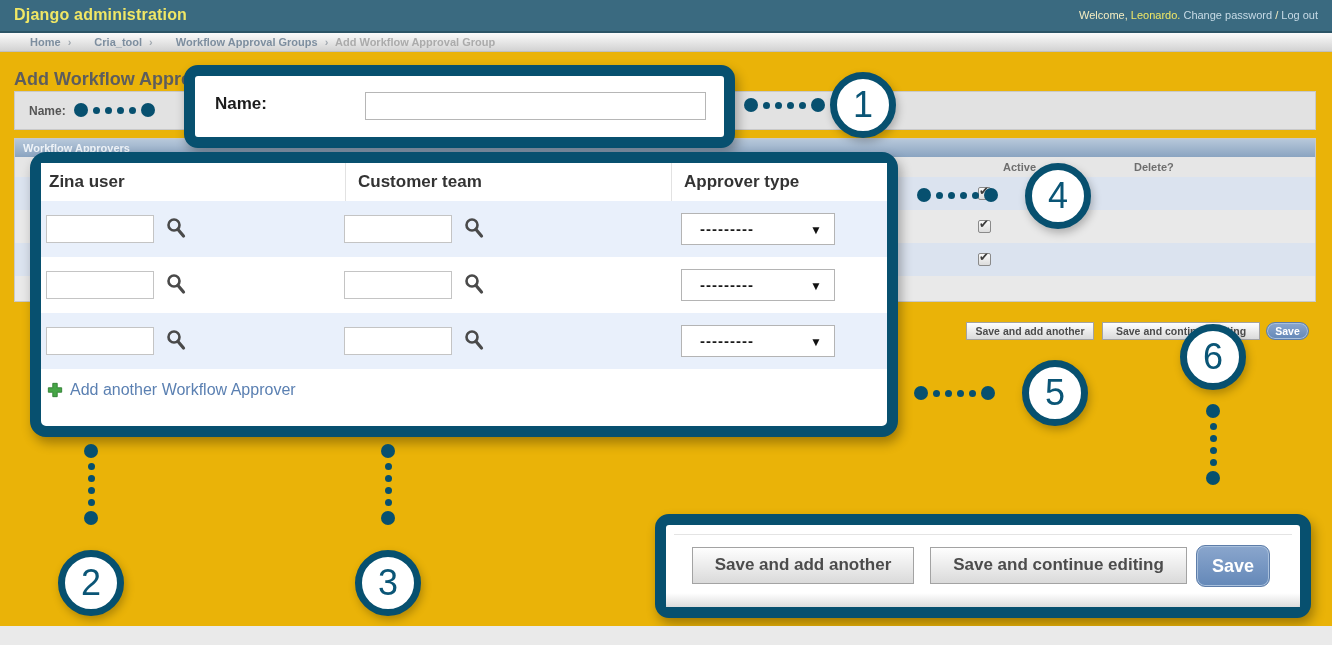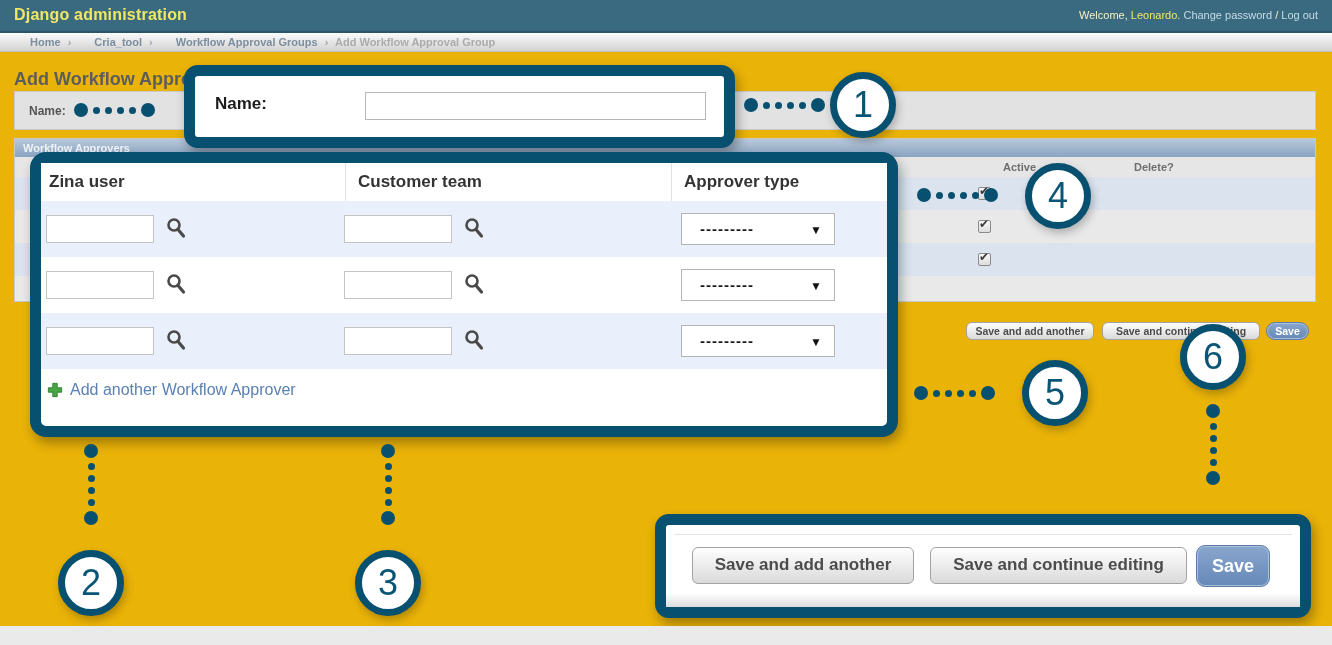--- a/index.html
+++ b/index.html
@@ -43,7 +43,7 @@
 
   
   .btn{box-sizing:border-box;text-align:center;cursor:default;}
-  .btn-gray{background:linear-gradient(#fefefe,#dadada);border:1px solid #a3a3a3;color:#4c4c4c;font-weight:bold;border-radius:6px;}
+  .btn-gray{background:linear-gradient(#fefefe,#dadada);border:1px solid #a3a3a3;color:#4c4c4c;font-weight:bold;border-radius:0;}
   .btn-blue{background:linear-gradient(#8aa6cd,#6488b8);border:1px solid #5d7da9;color:#fff;font-weight:bold;border-radius:9px;box-shadow:inset 0 0 0 1px #a9c0dc;}
   .bgbtn{position:absolute;top:322px;height:18px;font-size:10.5px;line-height:16px;}
 

